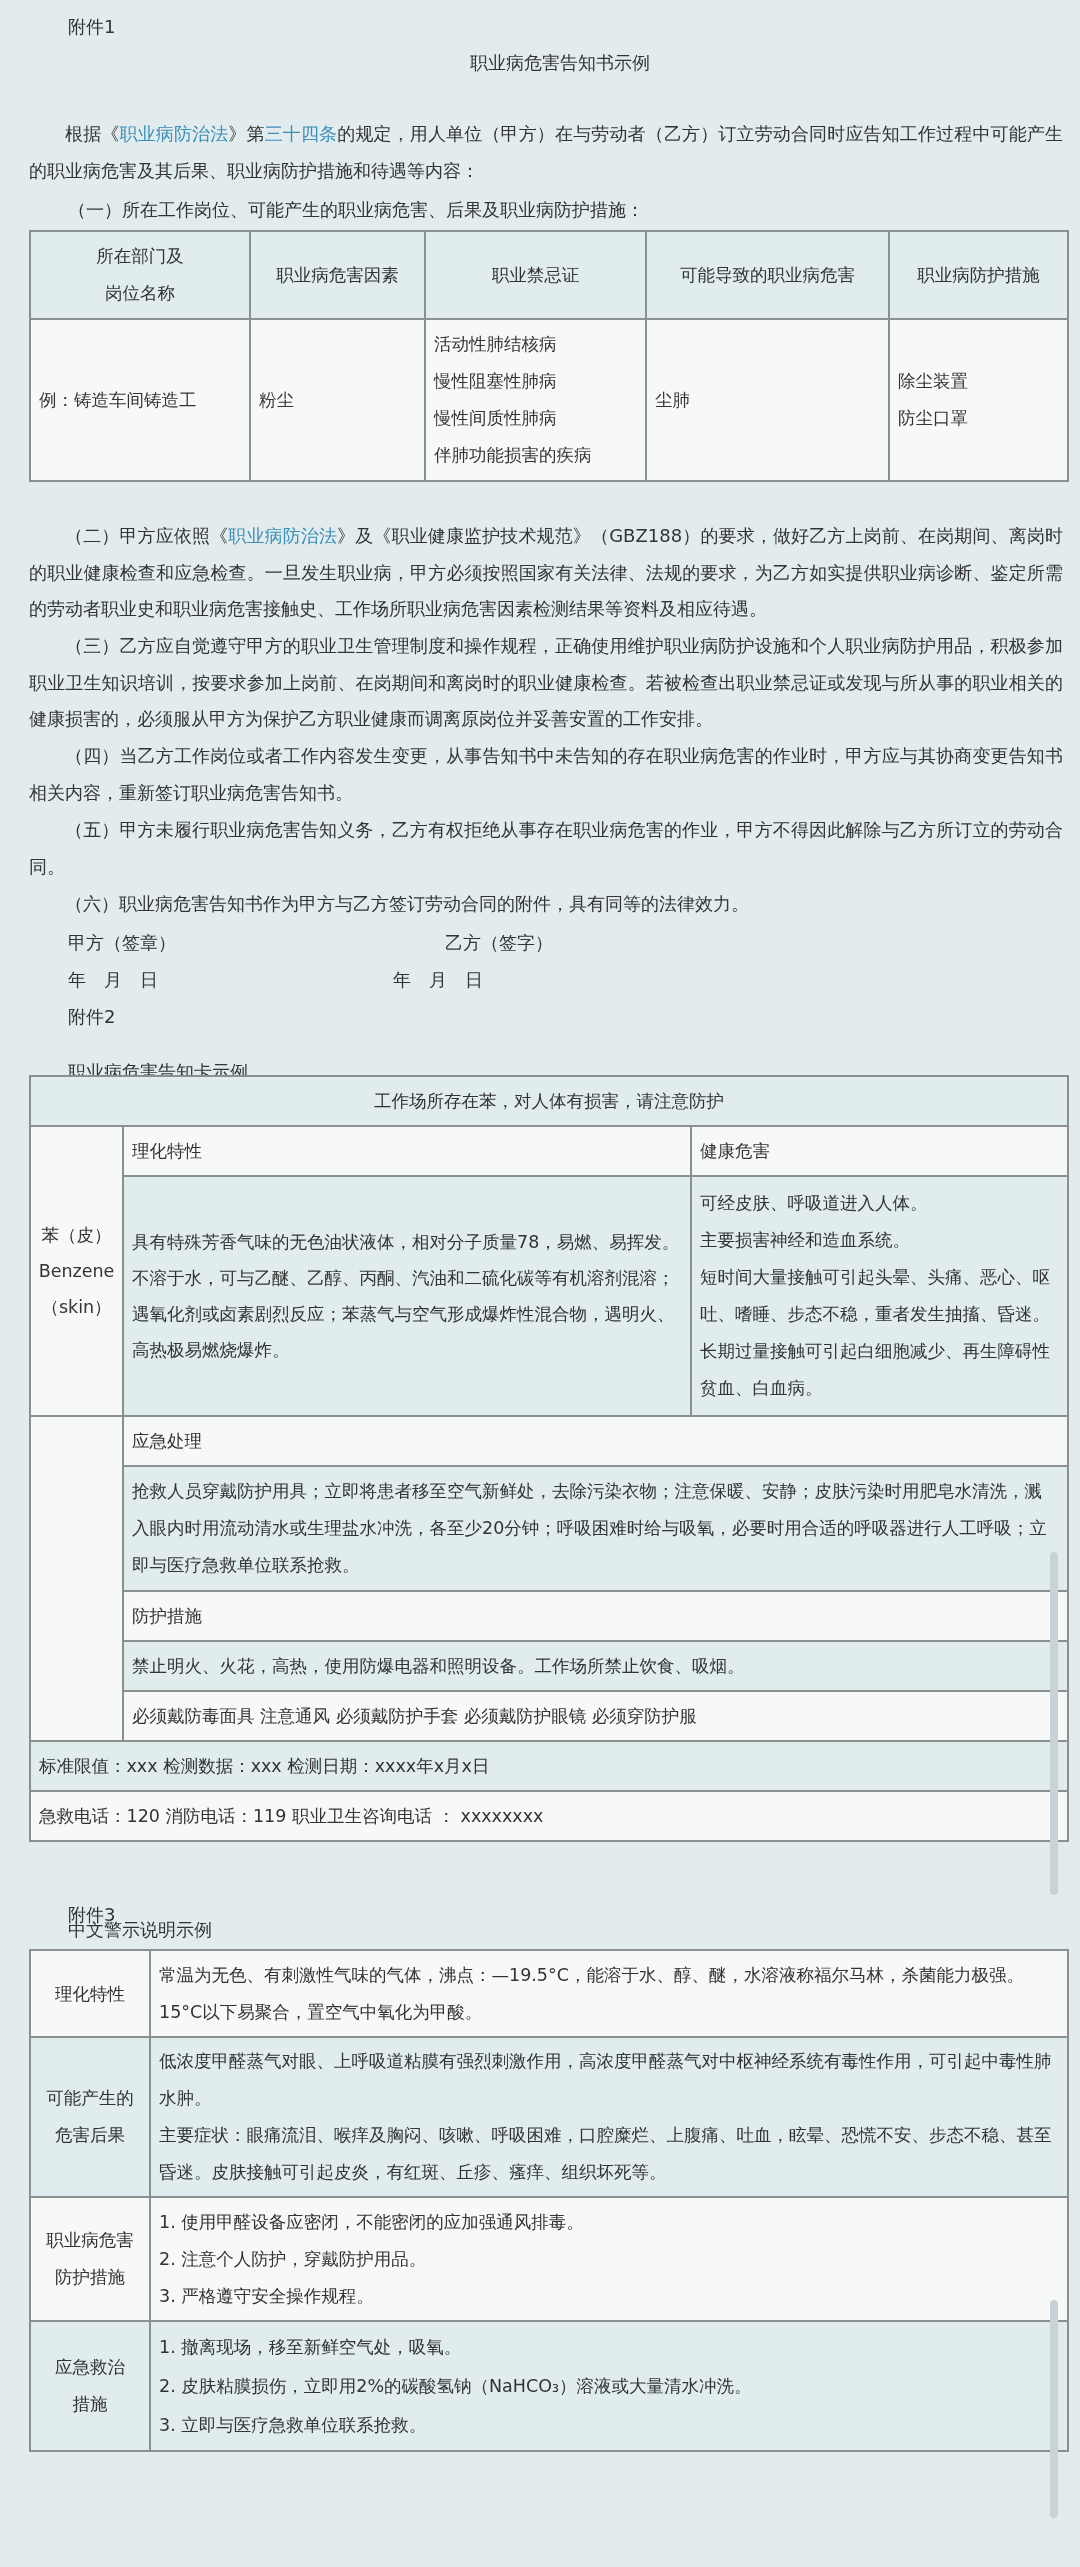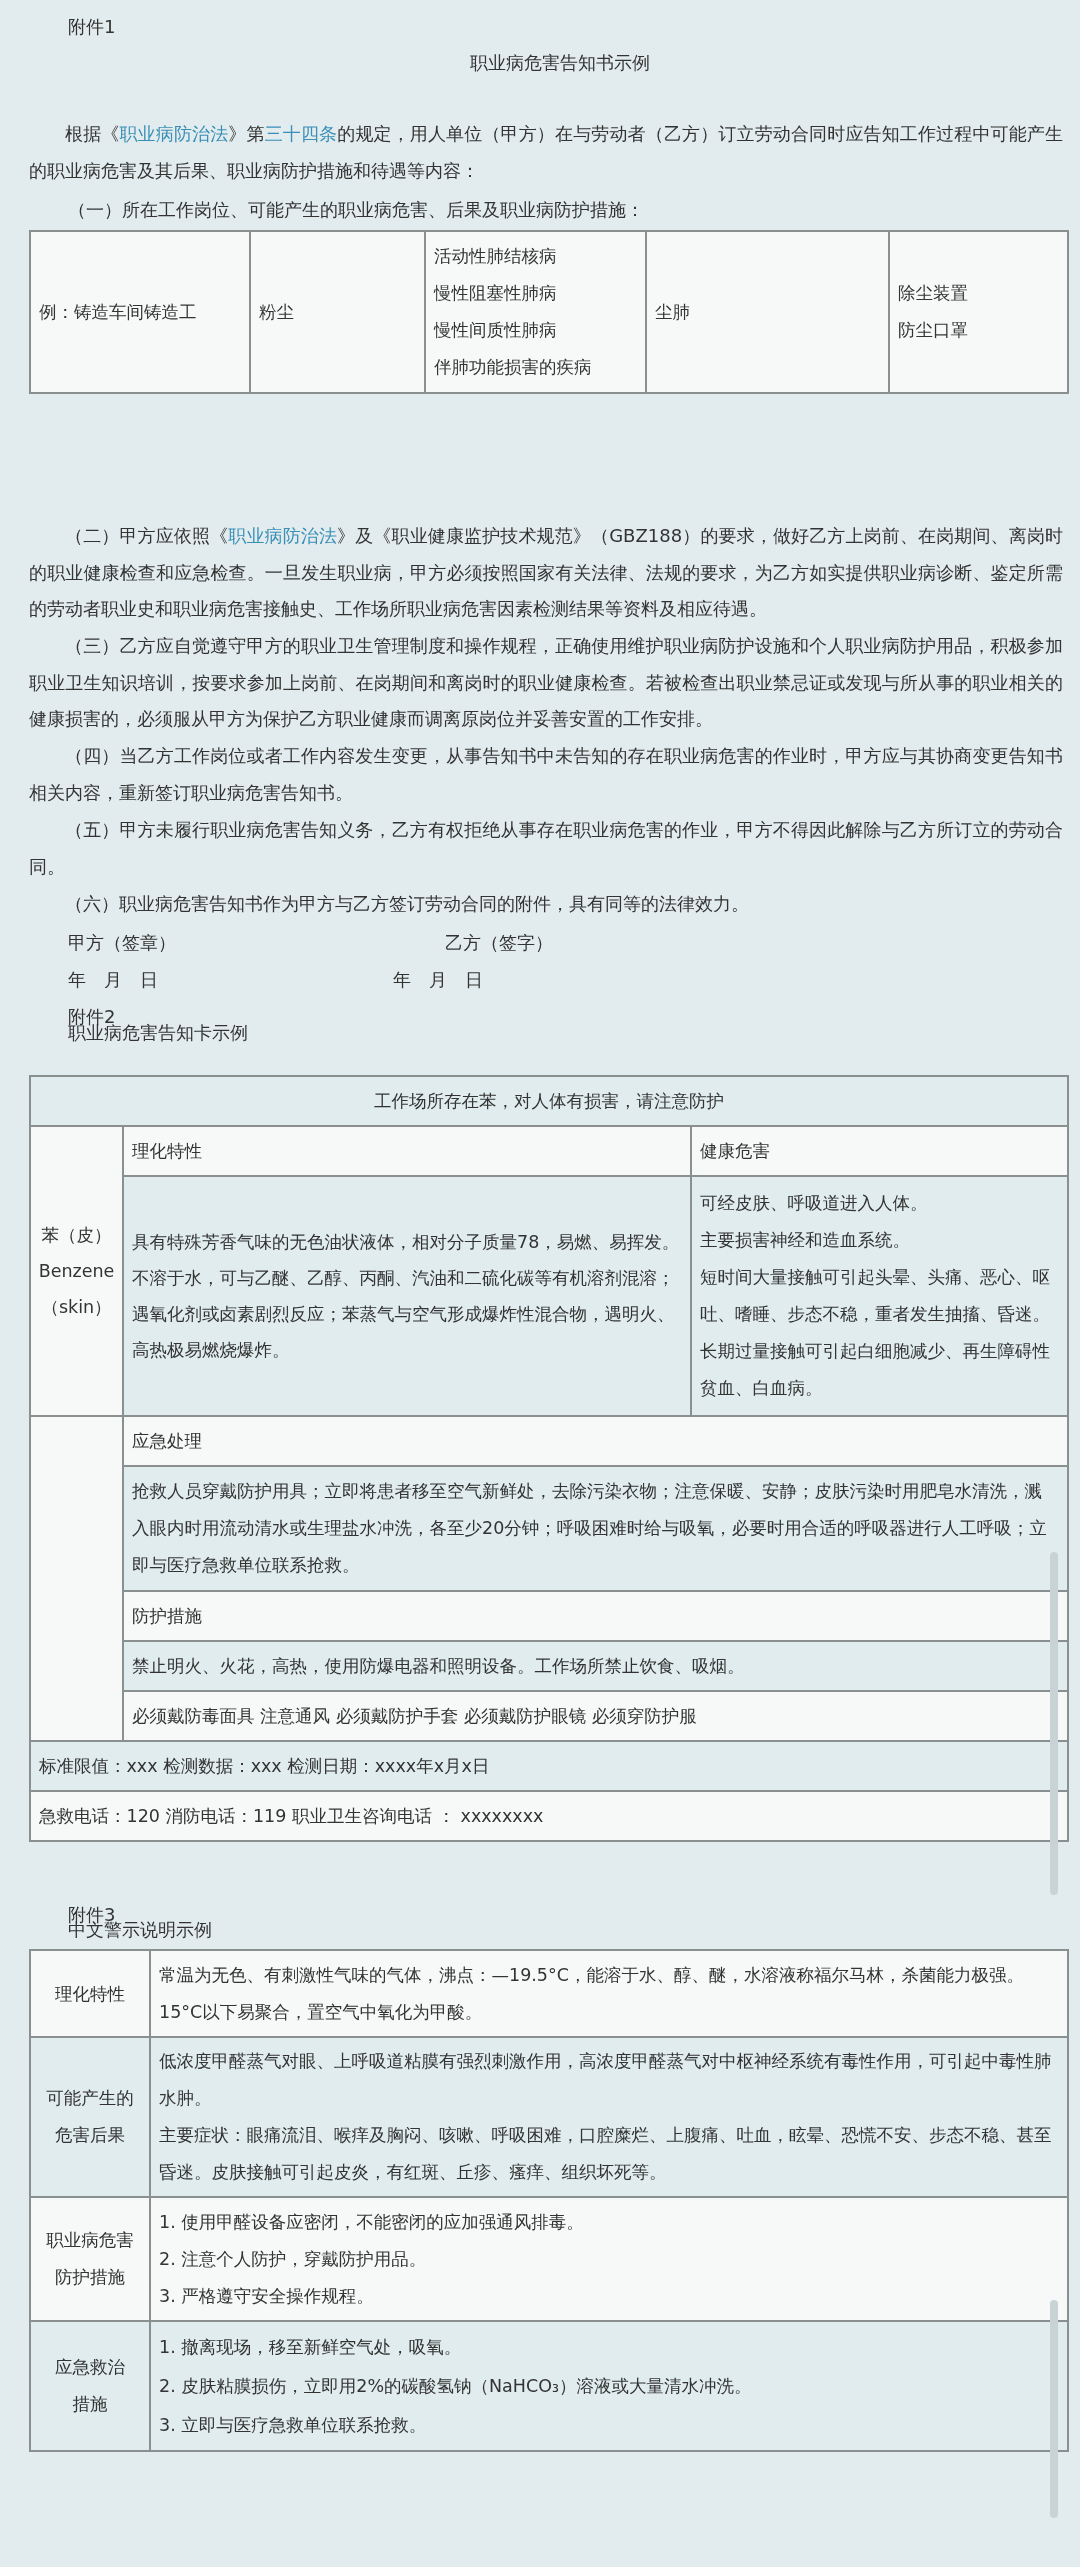--- a/index.html
+++ b/index.html
@@ -43,6 +43,16 @@
       <col style="width:179px">
     </colgroup>
   <tbody>
+      <tr class="hdr" style="height:88px;">
+    <td style="line-height:37px;">
+          <div>所在部门及</div>
+          <div>岗位名称</div>
+        </td>
+    <td>职业病危害因素</td>
+    <td>职业禁忌证</td>
+    <td>可能导致的职业病危害</td>
+    <td>职业病防护措施</td>
+  </tr>
   <tr class="w" style="height:162px;">
     <td>例：铸造车间铸造工</td>
     <td>粉尘</td>

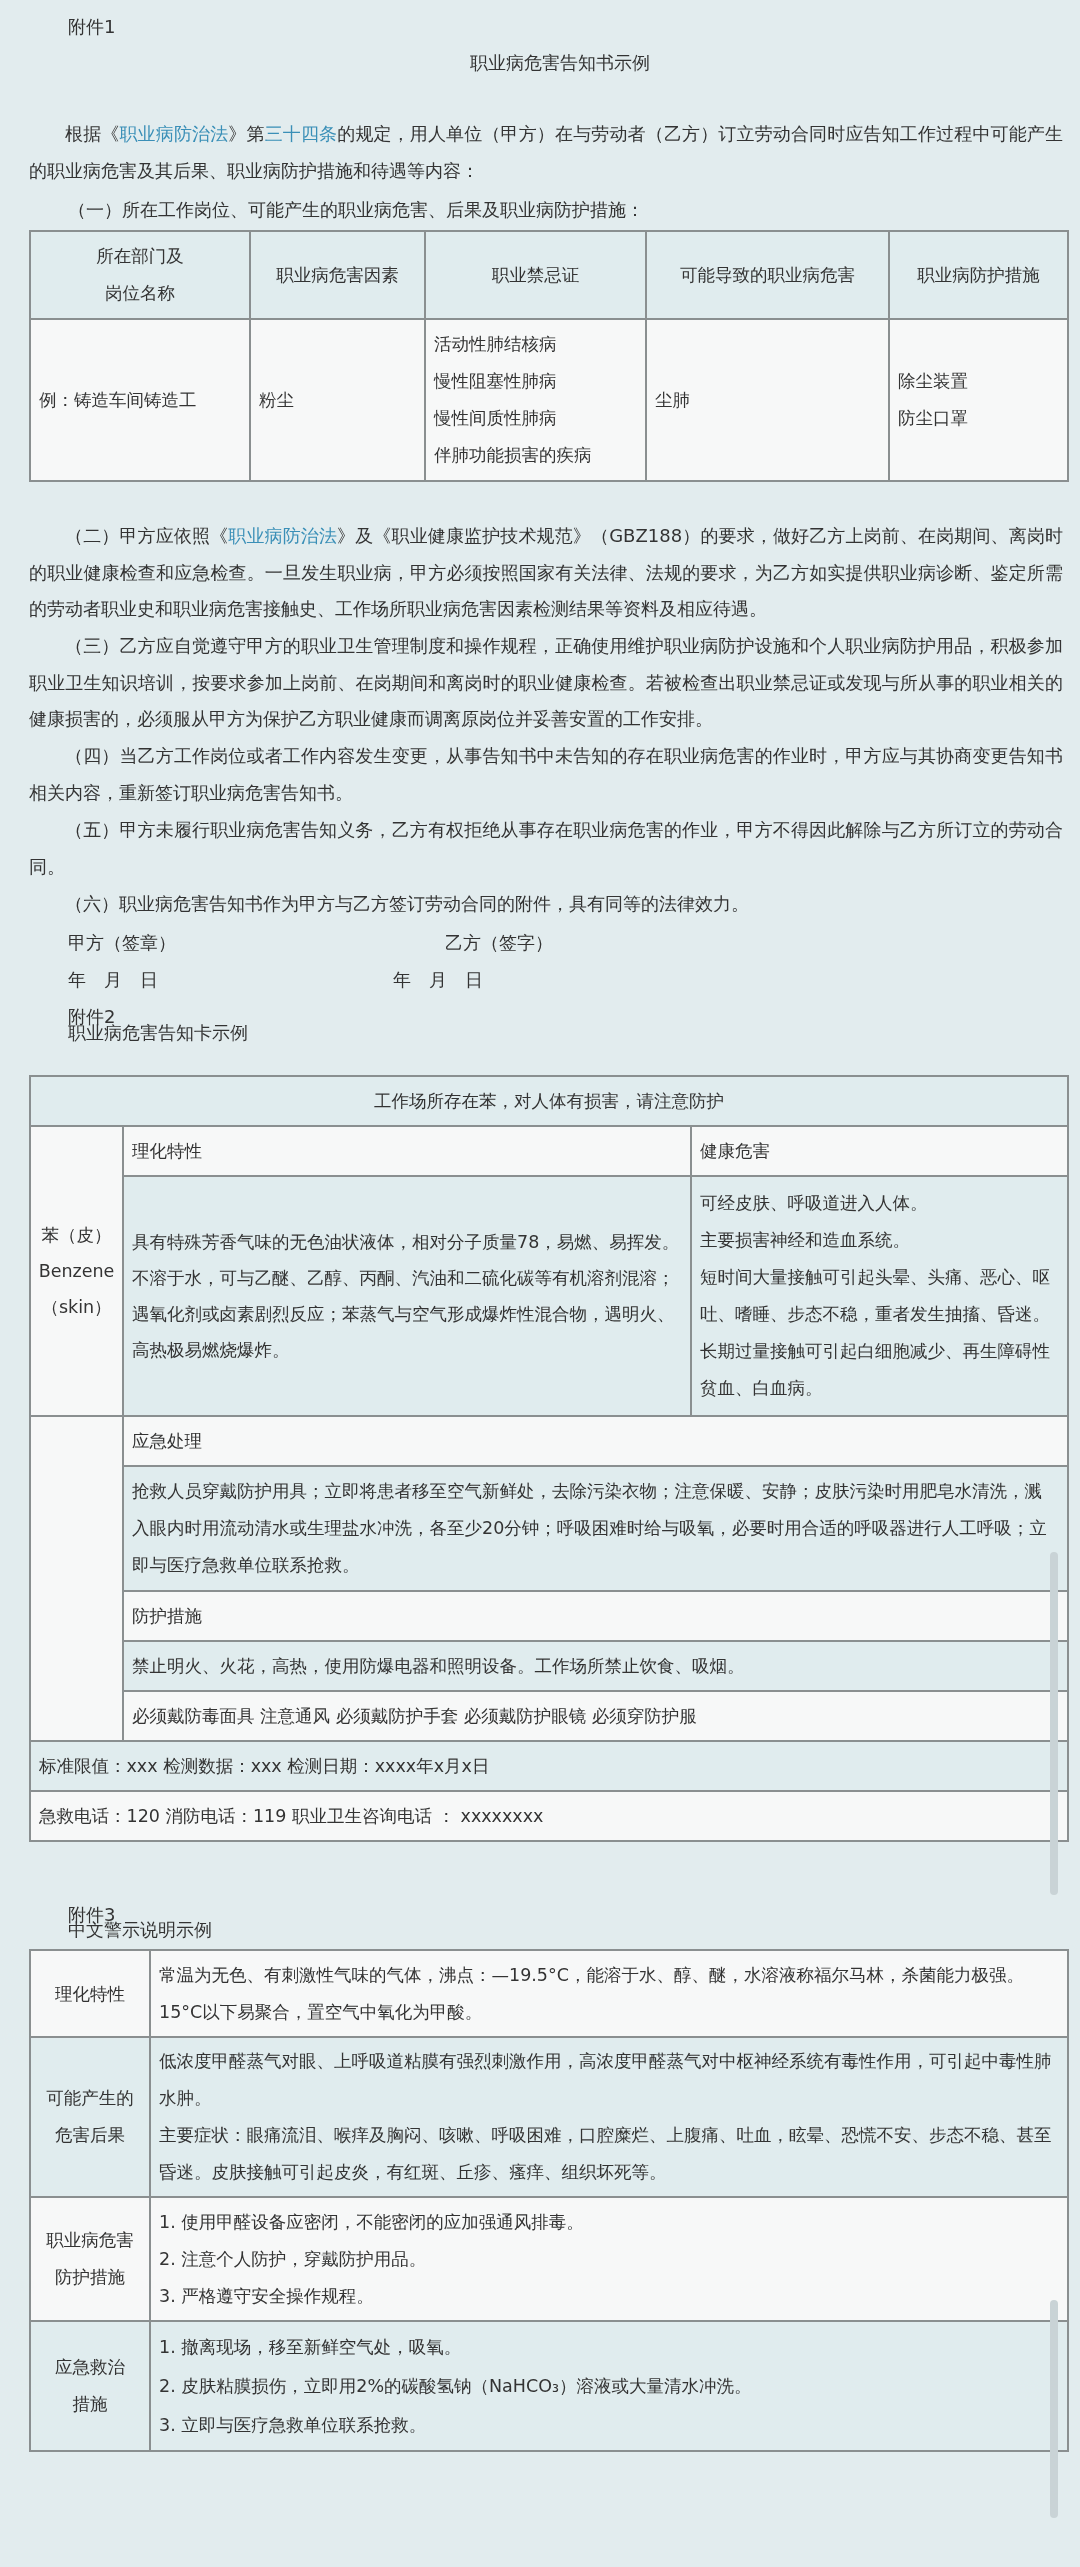--- a/index.html
+++ b/index.html
@@ -85,7 +85,7 @@
 <div class="line" style="left:393px;top:967px;">年　月　日</div>
 
 <div class="line" style="left:68px;top:1004px;">附件2</div>
-<div class="line" style="left:68px;top:1020px;text-align:center;">职业病危害告知卡示例</div>
+<div class="line" style="left:68px;top:1059px;text-align:center;">职业病危害告知卡示例</div>
 
 <table style="left:29px;top:1075px;width:1038px;">
   <colgroup>

